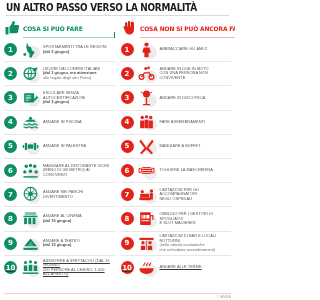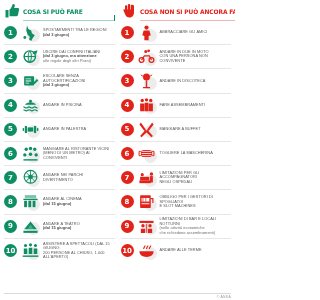--- a/index.html
+++ b/index.html
@@ -112,6 +112,10 @@
 
 <div id="page">
 
+  <div class="title-bar">
+    <div class="title">UN ALTRO PASSO VERSO LA NORMALITÀ</div>
+    <div class="title-rule"></div>
+  </div>
 
   <div class="columns">
 

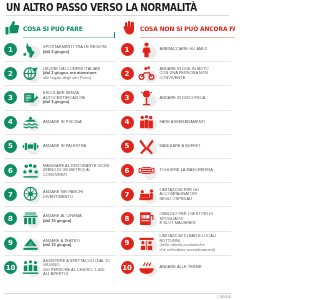--- a/index.html
+++ b/index.html
@@ -62,7 +62,7 @@
     border-bottom:1px solid #e6e6e6;
     position:relative;
   }
-  .row:last-child { border-bottom:none; }
+  .row:last-child { border-bottom:none;text-decoration:underline; }
 
   .num {
     flex:0 0 13px; width:13px; height:13px; border-radius:50%;

